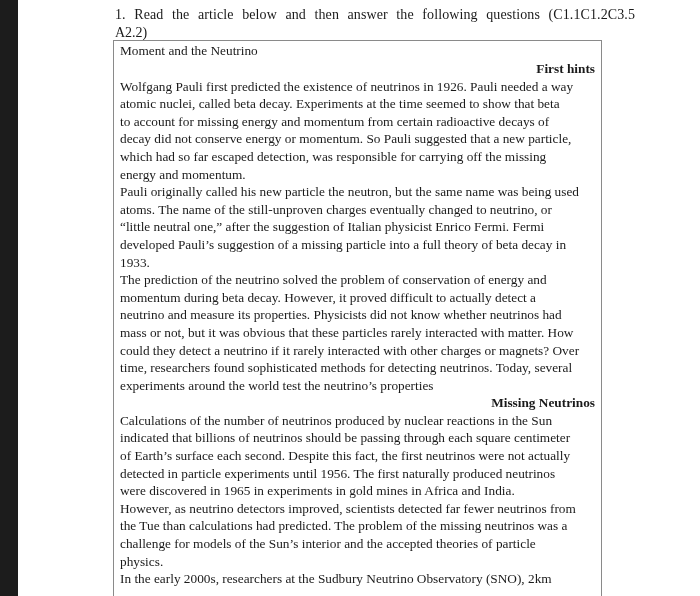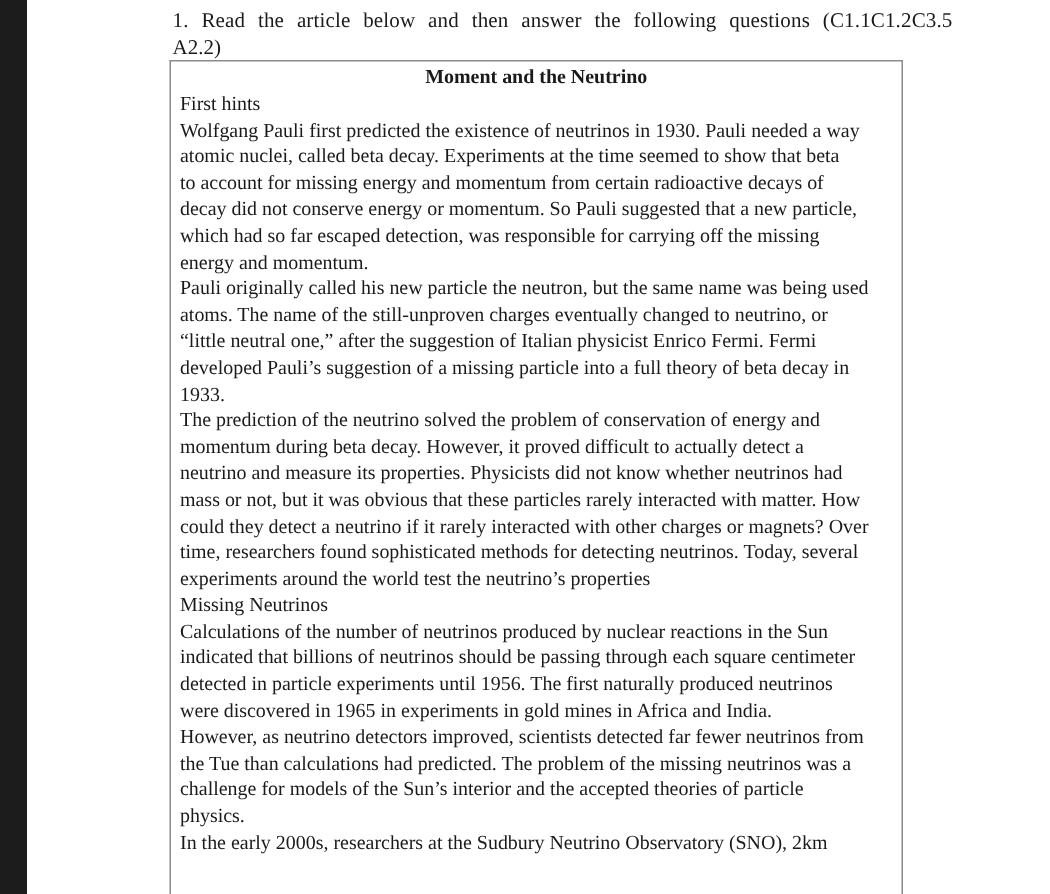--- a/index.html
+++ b/index.html
@@ -72,8 +72,7 @@
     padding: 1px 6px 0 6px;
   }
   .article-title {
-    text-align: center;
-    font-weight: bold;
+    font-weight: normal;
     font-size: 13.3px;
     line-height: 18px;
     margin: 0;

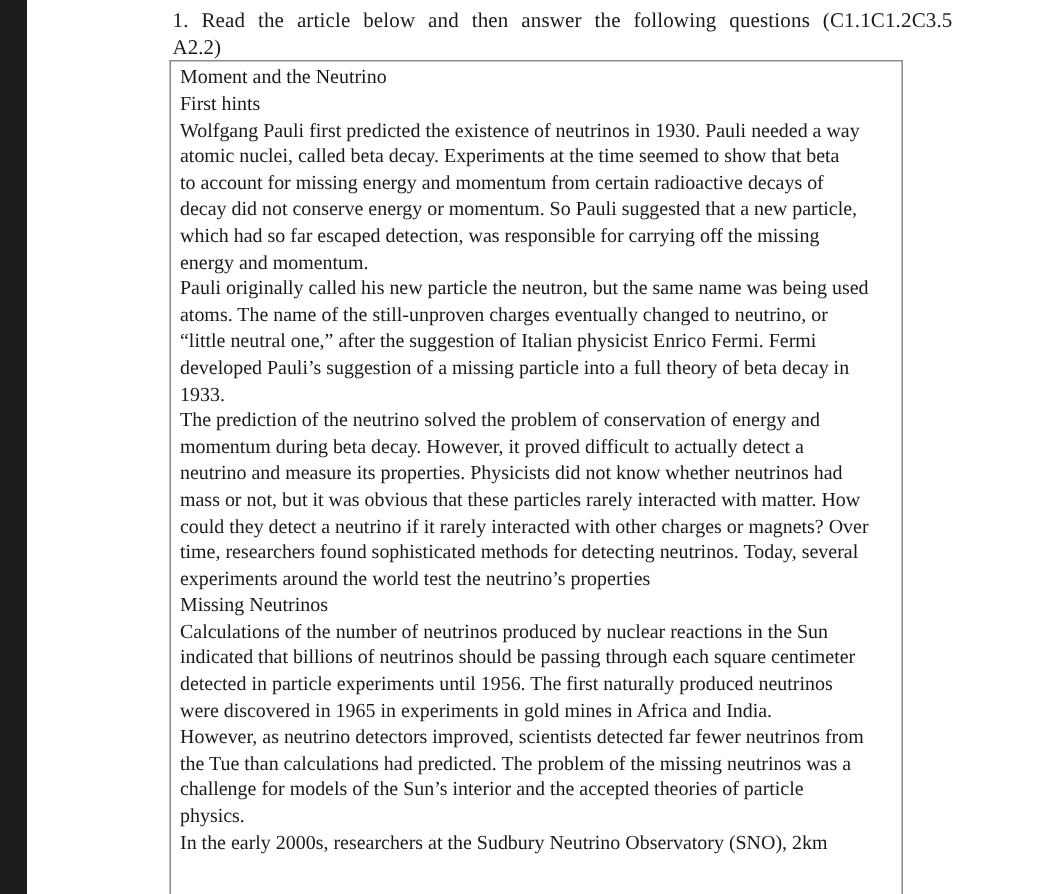--- a/index.html
+++ b/index.html
@@ -78,10 +78,11 @@
     margin: 0;
   }
   .section-heading {
-    font-weight: normal;
+    font-weight: bold;
     margin: 0;
     font-size: 13.3px;
     line-height: 17.6px;
+    text-align: right;
   }
   .para {
     margin: 0;

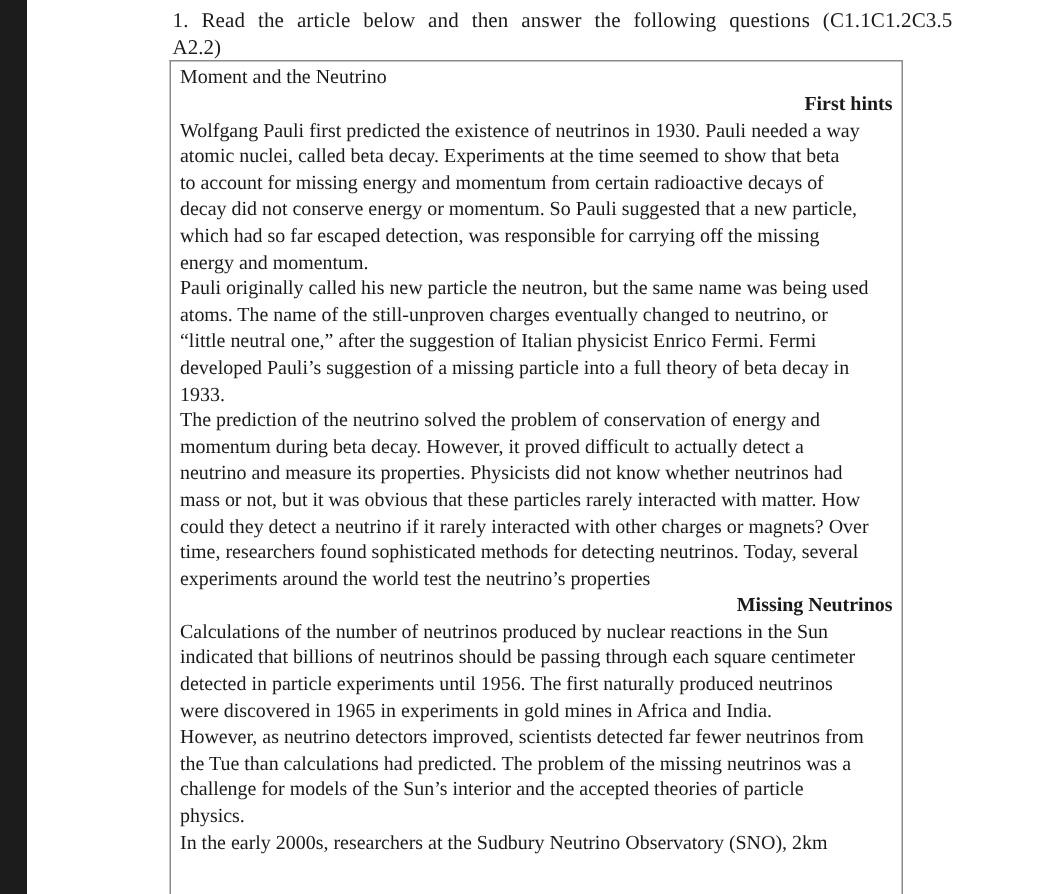--- a/index.html
+++ b/index.html
@@ -112,7 +112,7 @@
       <div class="section-heading">First hints</div>
 
       <div class="para">
-        <span class="line">Wolfgang Pauli first predicted the existence of neutrinos in 1930. Pauli needed a way</span>
+        <span class="line">Wolfgang Pauli first predicted the existence of neutrinos in 1926. Pauli needed a way</span>
         <span class="line">atomic nuclei, called beta decay. Experiments at the time seemed to show that beta</span>
         <span class="line">to account for missing energy and momentum from certain radioactive decays of</span>
         <span class="line">decay did not conserve energy or momentum. So Pauli suggested that a new particle,</span>

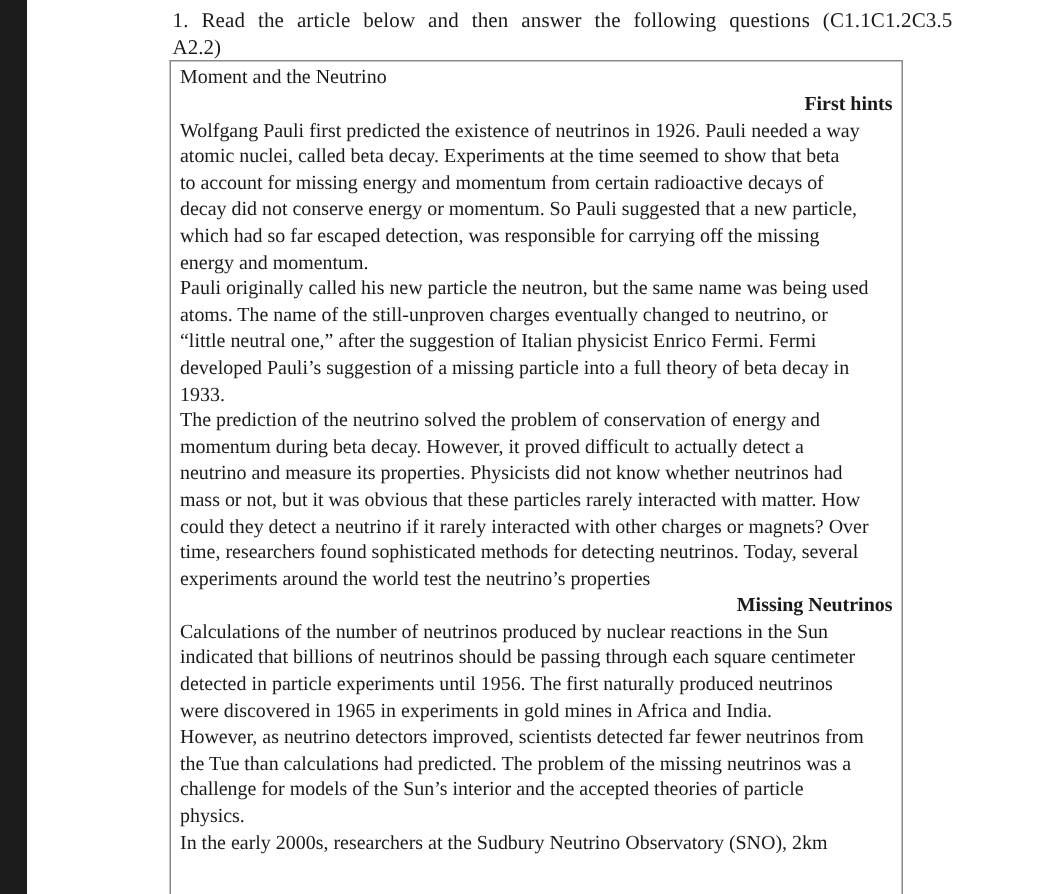--- a/index.html
+++ b/index.html
@@ -143,6 +143,7 @@
       <div class="para">
         <span class="line">Calculations of the number of neutrinos produced by nuclear reactions in the Sun</span>
         <span class="line">indicated that billions of neutrinos should be passing through each square centimeter</span>
+        <span class="line">of Earth’s surface each second. Despite this fact, the first neutrinos were not actually</span>
         <span class="line">detected in particle experiments until 1956. The first naturally produced neutrinos</span>
         <span class="line">were discovered in 1965 in experiments in gold mines in Africa and India.</span>
       </div>

